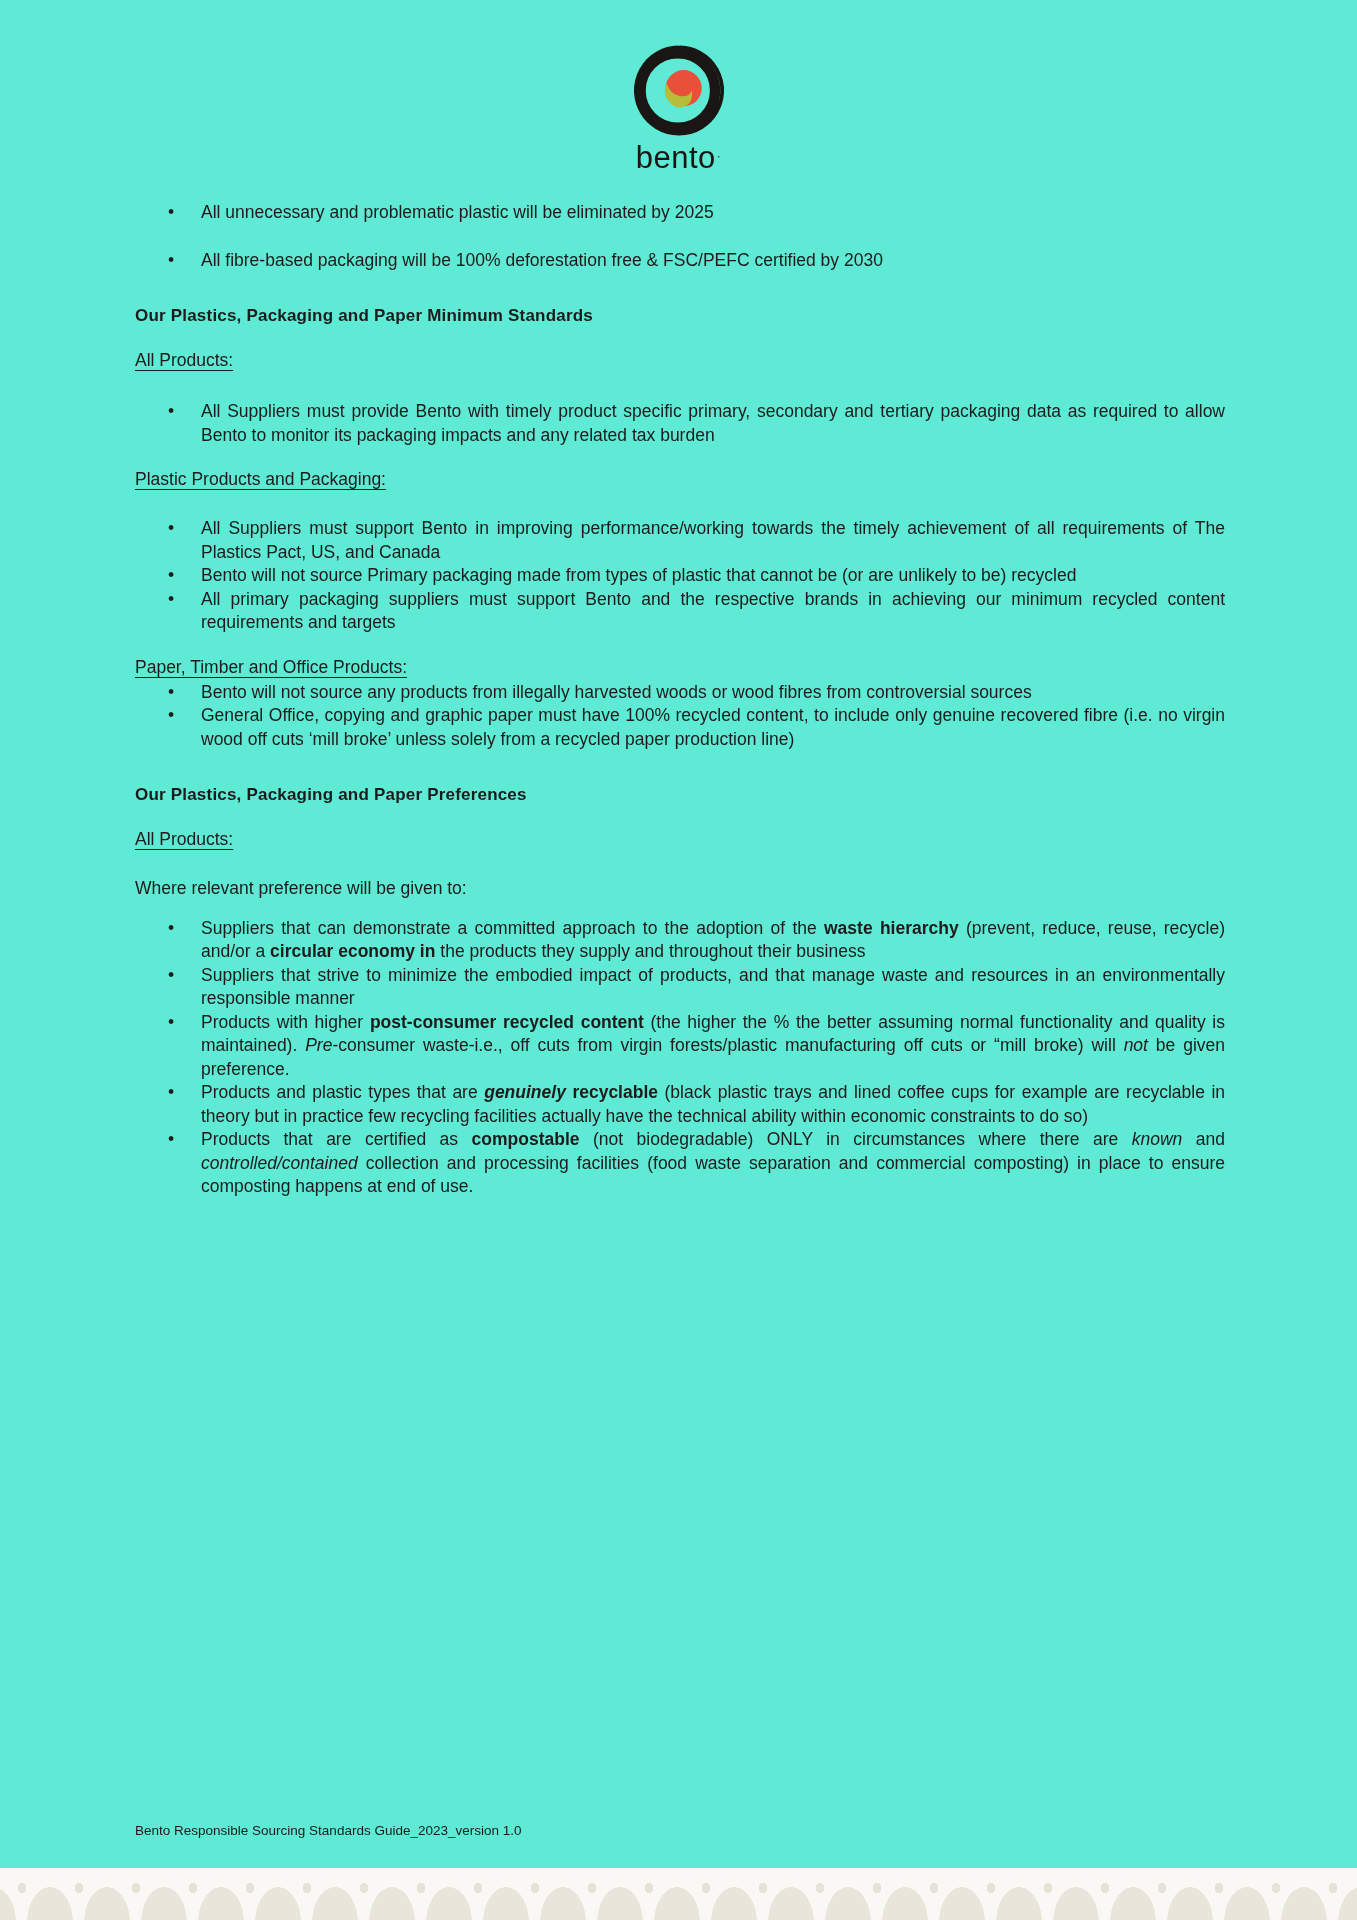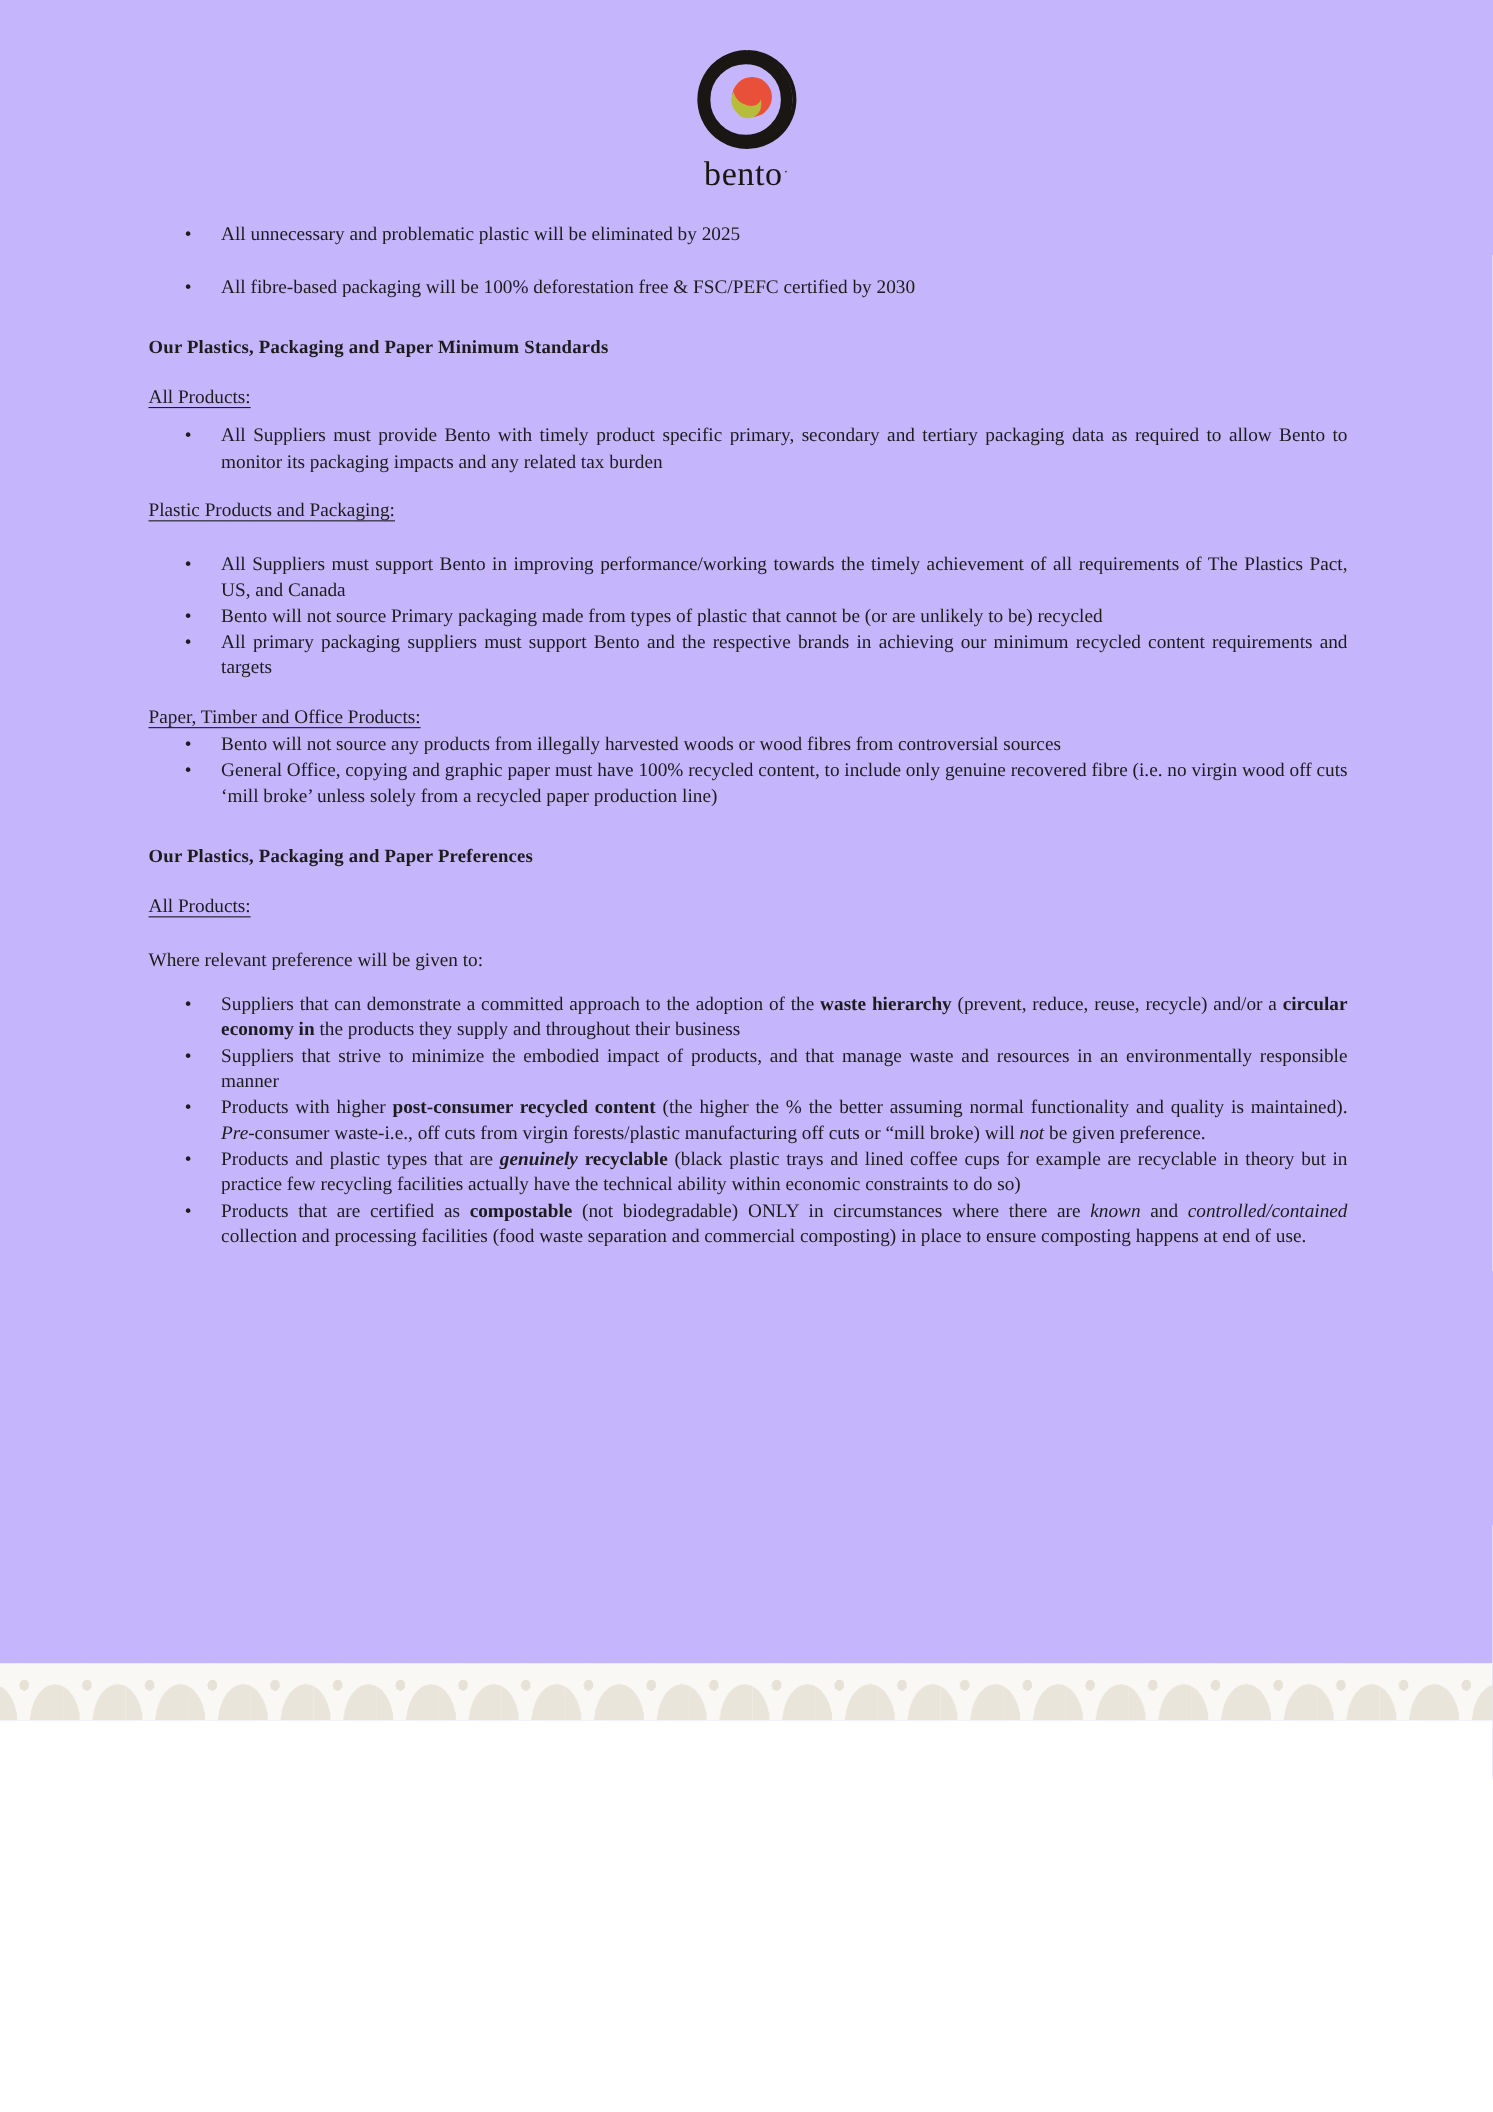--- a/index.html
+++ b/index.html
@@ -15,10 +15,10 @@
   html,body{margin:0;padding:0;background:#ffffff;}
   .page{
     position:relative;
-    width:1357px;height:1564px;
-    background:#c4b5fd;
+    width:1357px;height:1920px;
+    background:#5eead4;
     overflow:hidden;
-    font-family:Liberation Serif, serif;
+    font-family:Liberation Sans, sans-serif;
     color:var(--ink);
     font-size:17.5px;
     line-height:23.5px;

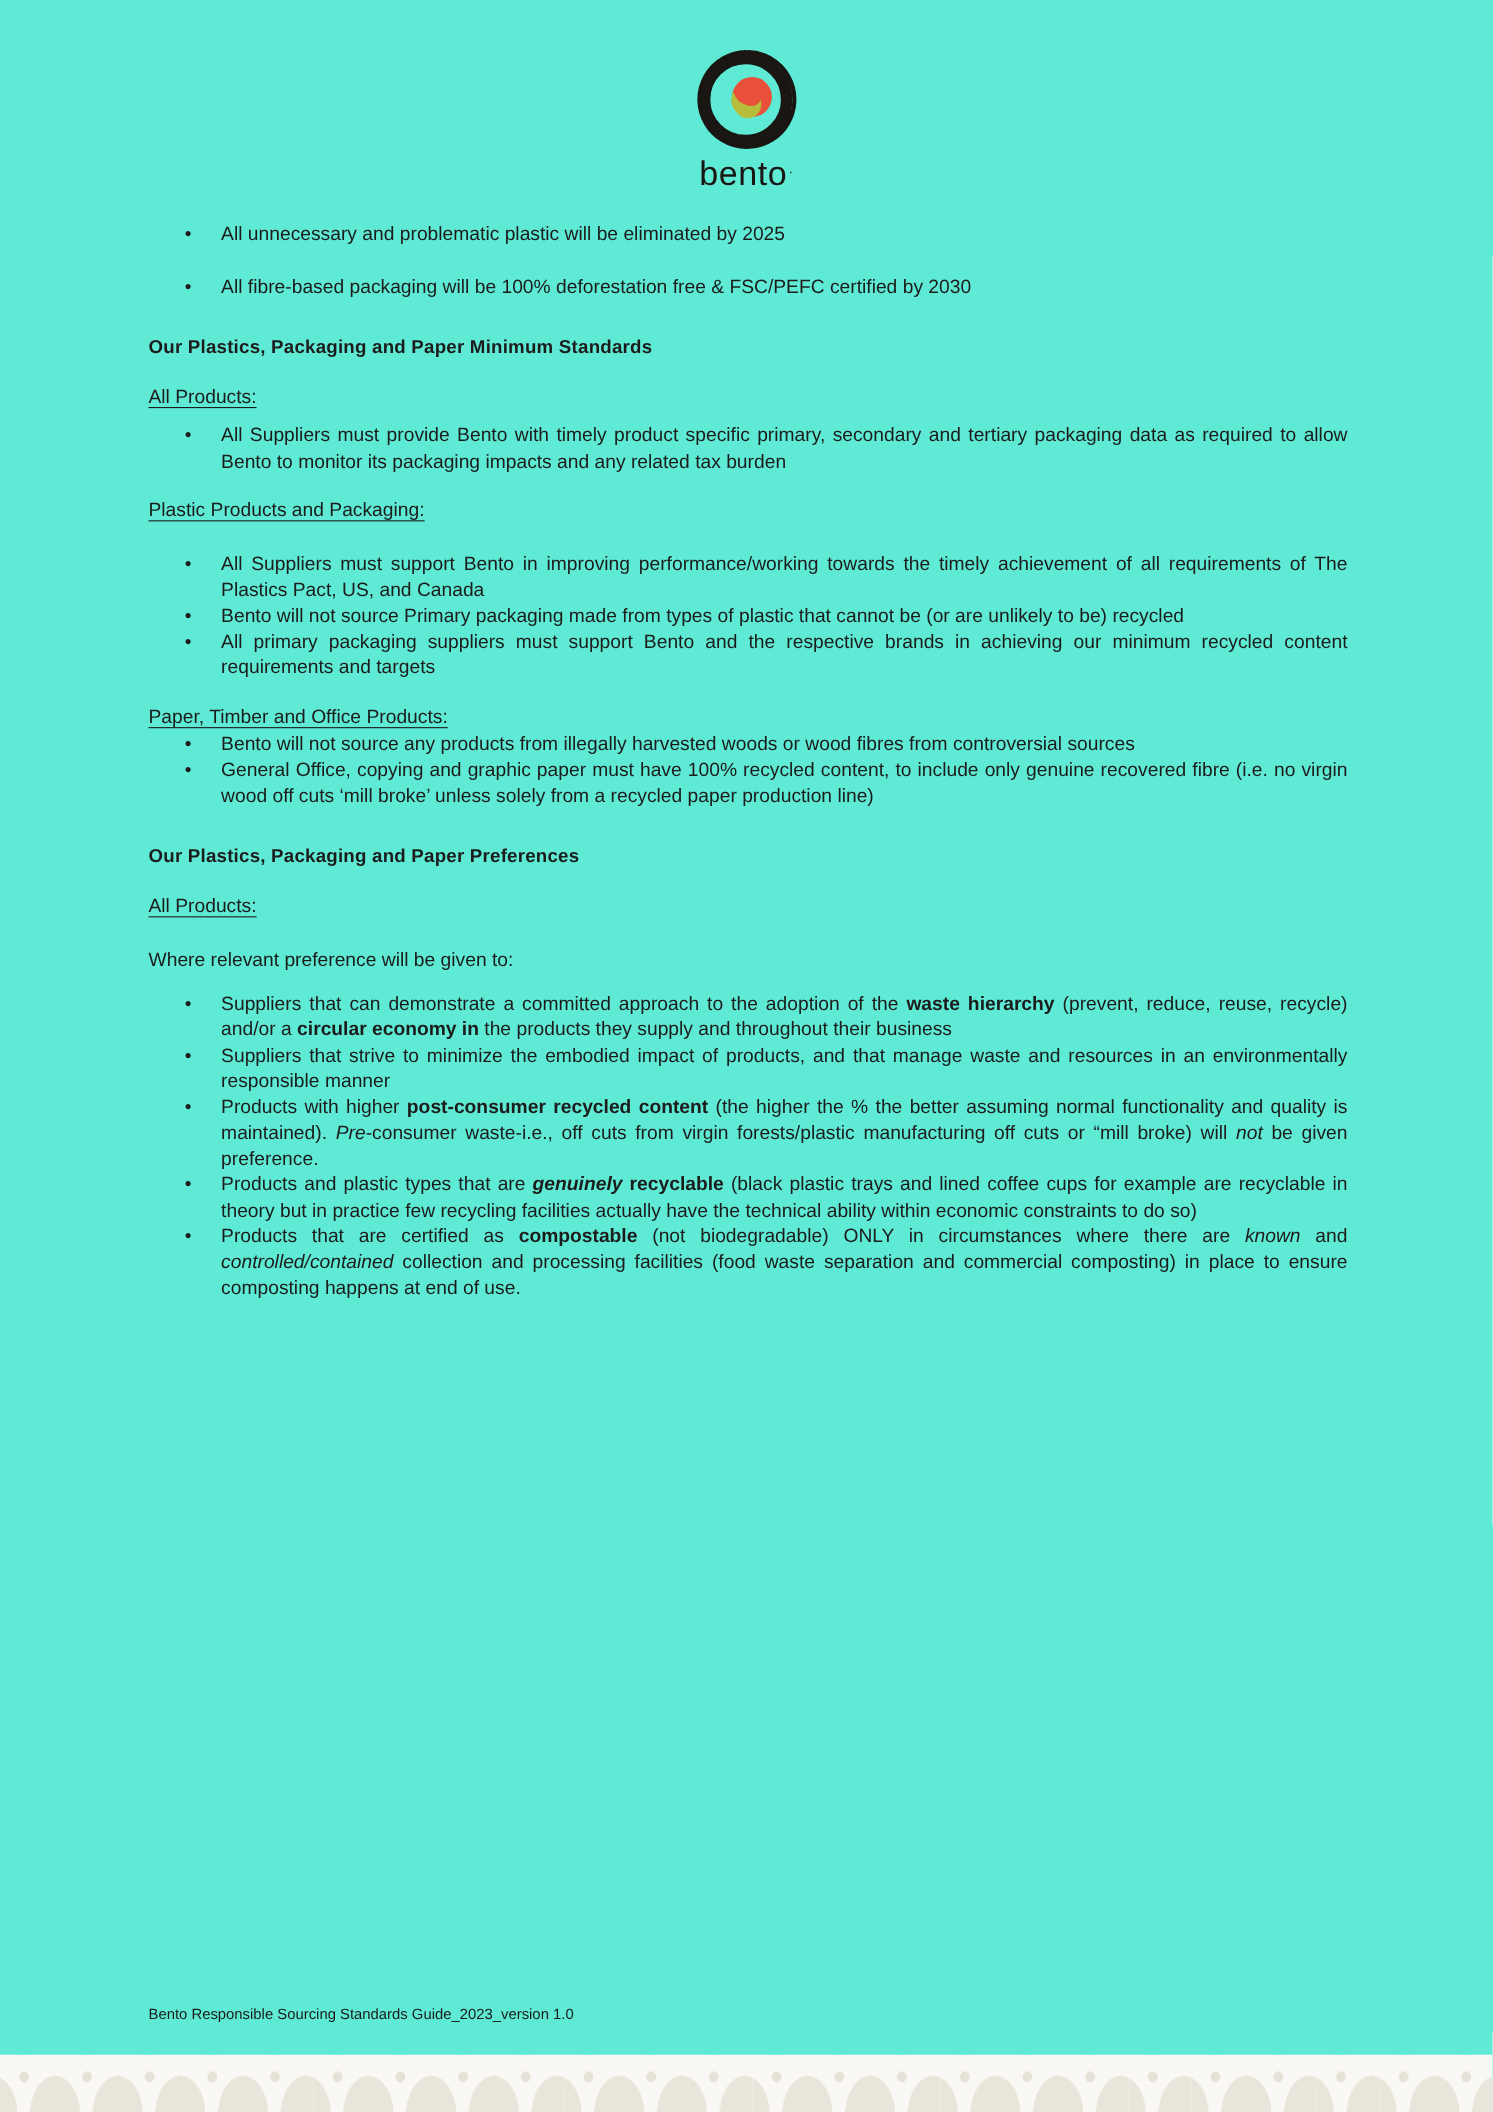--- a/index.html
+++ b/index.html
@@ -120,7 +120,7 @@
     <h2 class="section-heading">Our Plastics, Packaging and Paper Minimum Standards</h2>
 
     <h3 class="sub-heading">All Products:</h3>
-    <ul class="bullets" style="margin-top:12px">
+    <ul class="bullets" style="margin-top:28px">
         <li><span>All Suppliers must provide Bento with timely product specific primary, secondary and tertiary packaging data as required to allow Bento to monitor its packaging impacts and any related tax burden</span></li>
       </ul>
 

